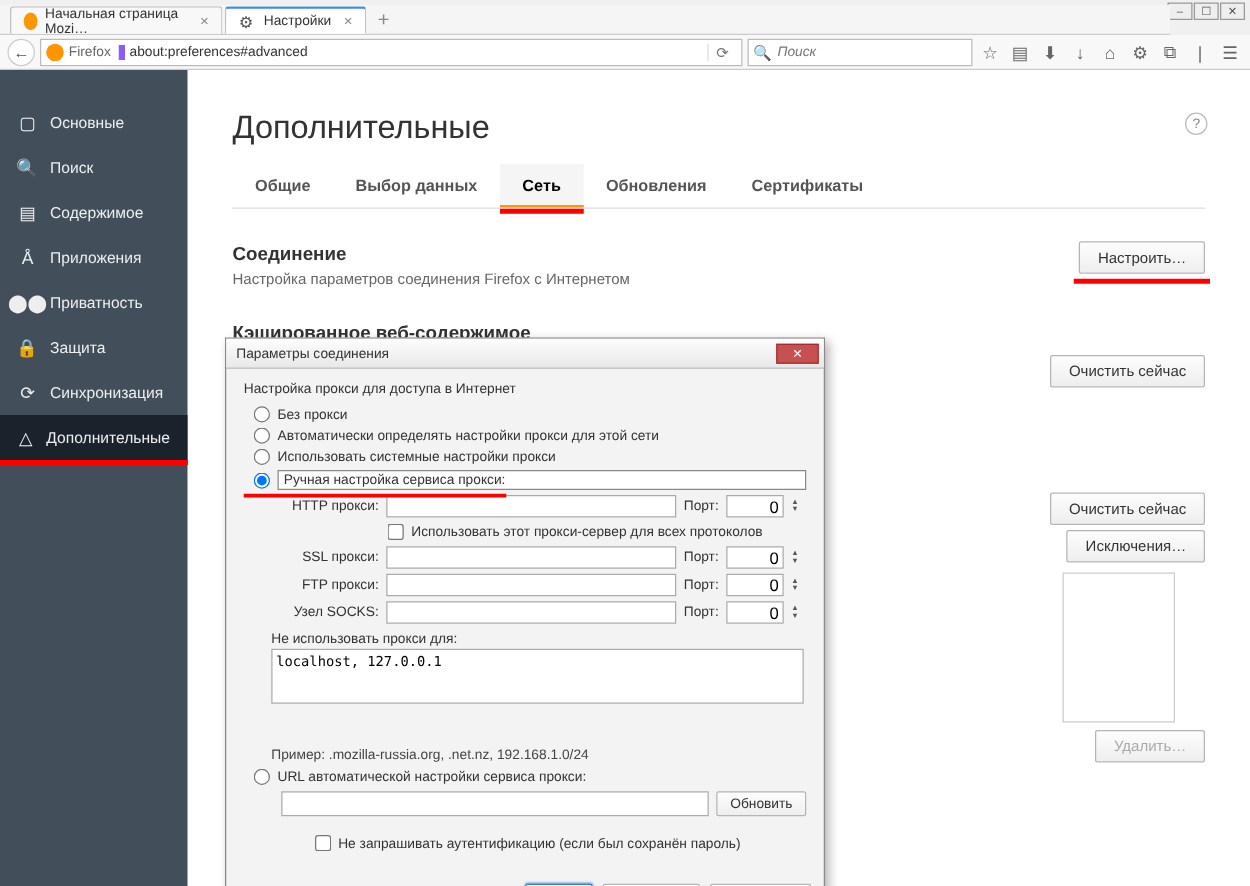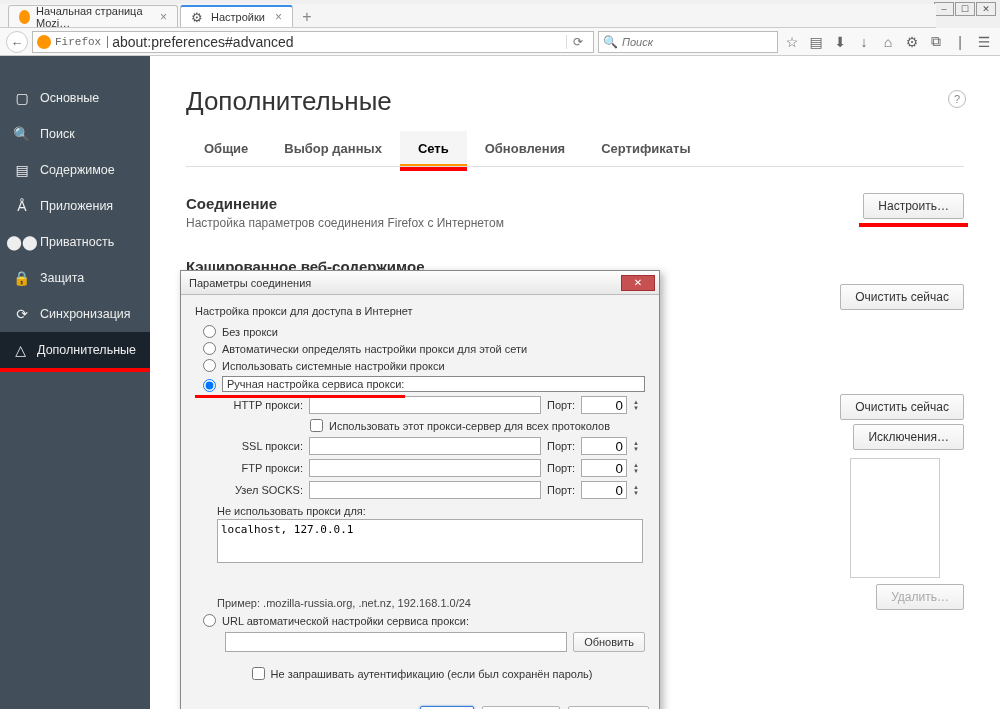--- a/index.html
+++ b/index.html
@@ -21,7 +21,7 @@
   .navbtn { width: 22px; height: 22px; border: 1px solid #ccc; border-radius: 50%; display: flex; align-items: center; justify-content: center; color: #555; cursor: pointer; background: #fff; font-size: 13px; }
   .urlbar { flex: 1; height: 22px; border: 1px solid #bbb; background: #fff; display: flex; align-items: center; padding: 0 4px; gap: 4px; }
   .urlbar .ff-icon { width: 14px; height: 14px; background: #ff9500; border-radius: 50%; display: inline-block; }
-  .urlbar .fflabel { color: #666; font-size: 11px; border-right: 1px solid #8b5cf6; padding-right: 6px; font-family: Liberation Mono, monospace; }
+  .urlbar .fflabel { color: #666; font-size: 11px; border-right: 5px solid #8b5cf6; padding-right: 6px; }
   .urlbar input { border: none; outline: none; flex: 1; font-size: 14px; color: #333; }
   .urlbar .reload { color: #777; padding: 0 6px; border-left: 1px solid #ddd; cursor: pointer; }
   .searchbar { width: 180px; height: 22px; border: 1px solid #bbb; background: #fff; display: flex; align-items: center; padding: 0 4px; gap: 4px; }

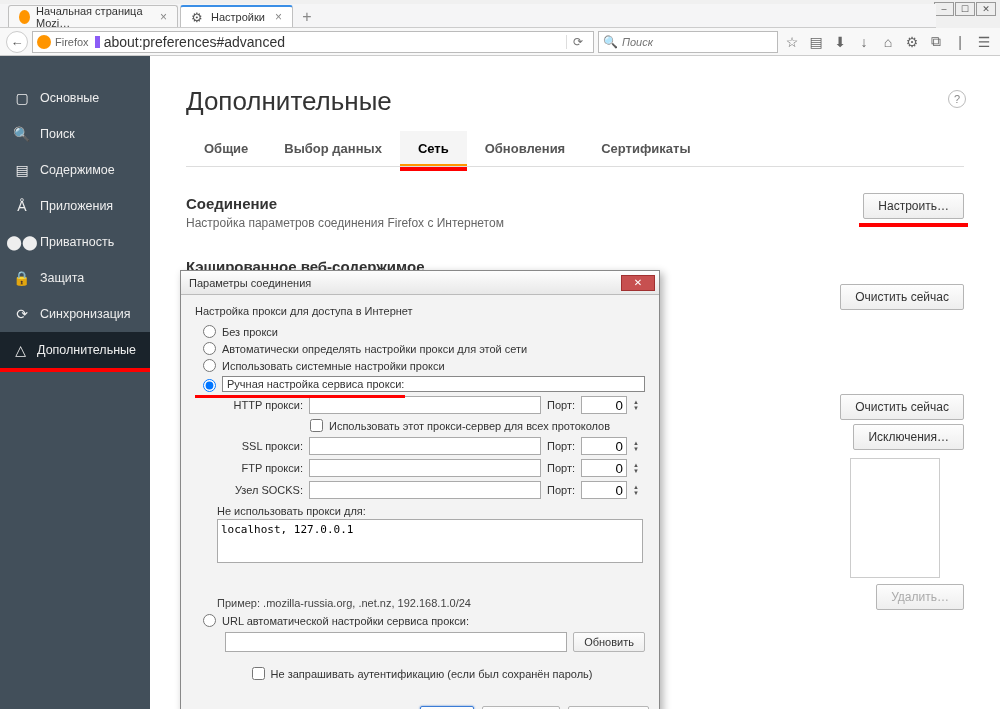--- a/index.html
+++ b/index.html
@@ -22,7 +22,7 @@
   .urlbar { flex: 1; height: 22px; border: 1px solid #bbb; background: #fff; display: flex; align-items: center; padding: 0 4px; gap: 4px; }
   .urlbar .ff-icon { width: 14px; height: 14px; background: #ff9500; border-radius: 50%; display: inline-block; }
   .urlbar .fflabel { color: #666; font-size: 11px; border-right: 5px solid #8b5cf6; padding-right: 6px; }
-  .urlbar input { border: none; outline: none; flex: 1; font-size: 14px; color: #333; }
+  .urlbar input { border: none; outline: none; flex: 1; font-size: 11px; color: #333; }
   .urlbar .reload { color: #777; padding: 0 6px; border-left: 1px solid #ddd; cursor: pointer; }
   .searchbar { width: 180px; height: 22px; border: 1px solid #bbb; background: #fff; display: flex; align-items: center; padding: 0 4px; gap: 4px; }
   .searchbar input { border: none; outline: none; flex: 1; font-size: 11px; color: #888; font-style: italic; }

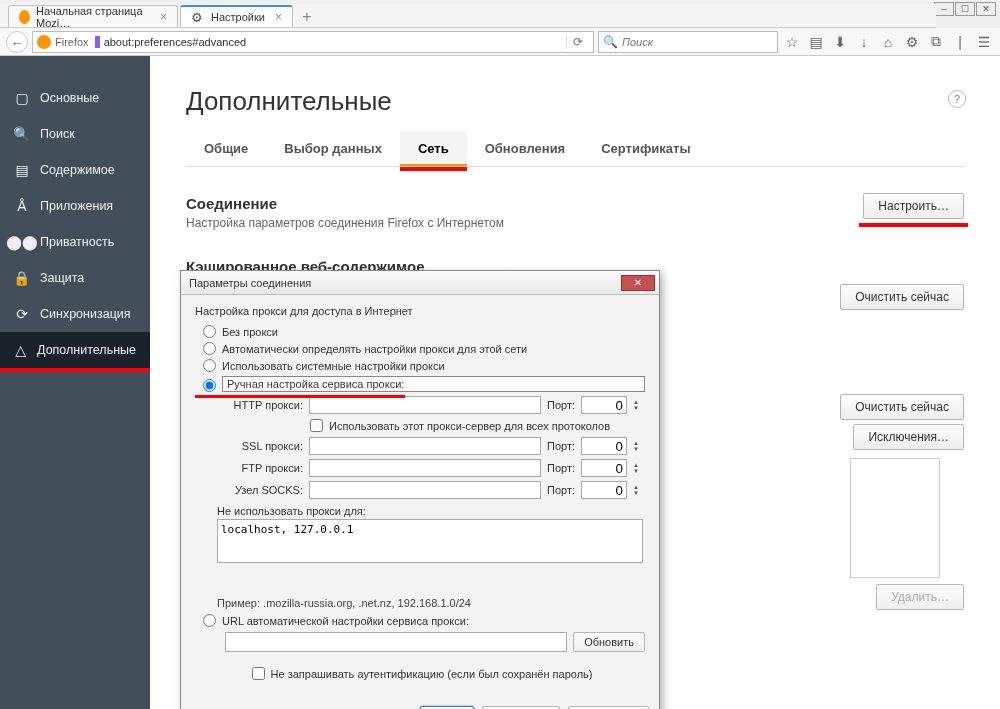--- a/index.html
+++ b/index.html
@@ -83,7 +83,7 @@
   .dlg-buttons .btn.primary { border: 1px solid #3a7bd5; box-shadow: 0 0 2px #3a7bd5; }
 
   .manual-highlight { border: 1px solid #888; padding: 1px 4px; background: #fff; flex: 1; }
-  .red-under-manual { position: relative; align-items: flex-end; }
+  .red-under-manual { position: relative; }
   .red-under-manual::after { content:""; position:absolute; left:0; bottom:-4px; width:210px; height:3px; background:#ff0000; }
 
   .float-btns { position: absolute; right: 36px; }

